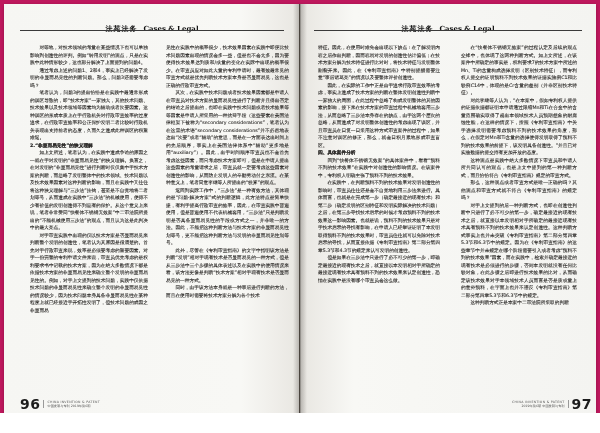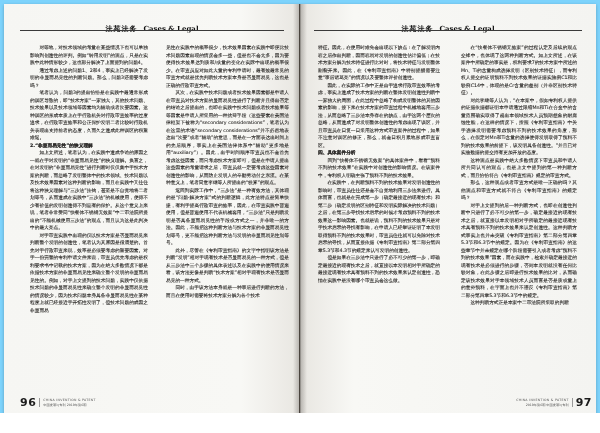--- a/index.html
+++ b/index.html
@@ -3,7 +3,7 @@
 <meta charset="utf-8">
 <style>
   html,body{margin:0;padding:0;background:#ffffff;}
-  .canvas{position:relative;width:600px;height:413px;background:#7dd3fc;overflow:hidden;
+  .canvas{position:relative;width:600px;height:413px;background:#be185d;overflow:hidden;
           font-family:"DejaVu Sans","Liberation Sans",sans-serif;}
   .paper{position:absolute;left:4px;top:4px;width:592px;height:414px;
          background:#f8f8f5;box-shadow:0 1px 3px rgba(0,0,0,0.25);}

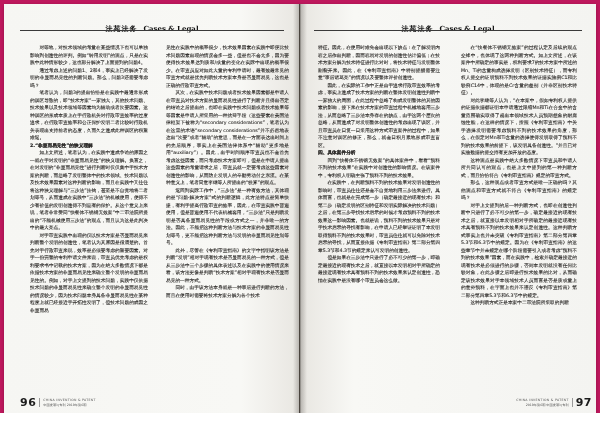--- a/index.html
+++ b/index.html
@@ -39,7 +39,7 @@
   .footer{position:absolute;top:392px;display:flex;align-items:center;}
   .footer-l{left:16px;}
   .footer-r{right:4px;flex-direction:row-reverse;}
-  .pagenum{font-size:11px;font-weight:bold;color:#1c1c1c;letter-spacing:0.5px;}
+  .pagenum{font-size:14px;font-weight:bold;color:#1c1c1c;letter-spacing:0.5px;}
   .journal{font-size:3.2px;line-height:4.2px;color:#555;white-space:nowrap;}
   .footer-l .journal{border-left:1px solid #999;padding-left:3px;margin-left:3px;}
   .footer-r .journal{border-right:1px solid #999;padding-right:3px;margin-right:3px;text-align:right;}

